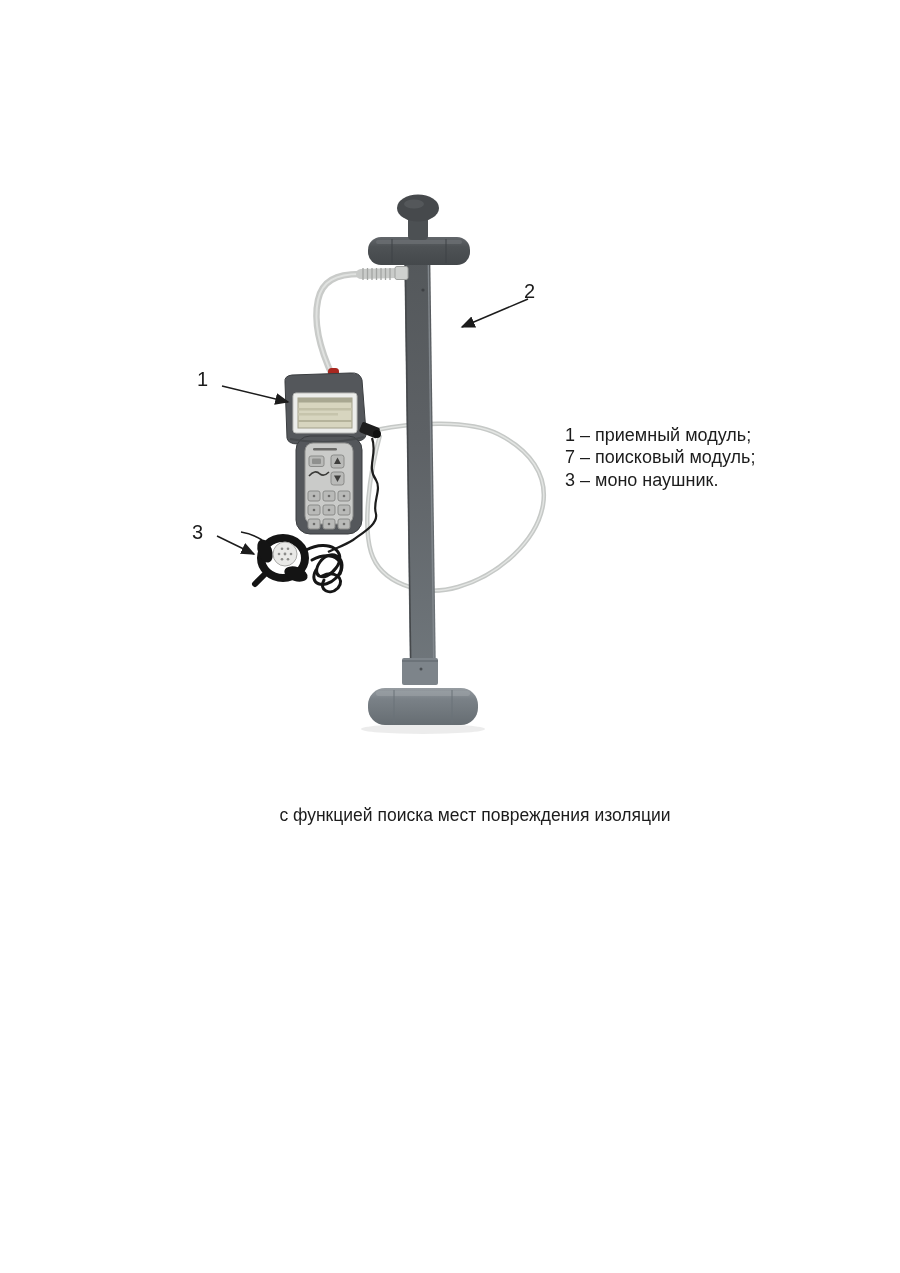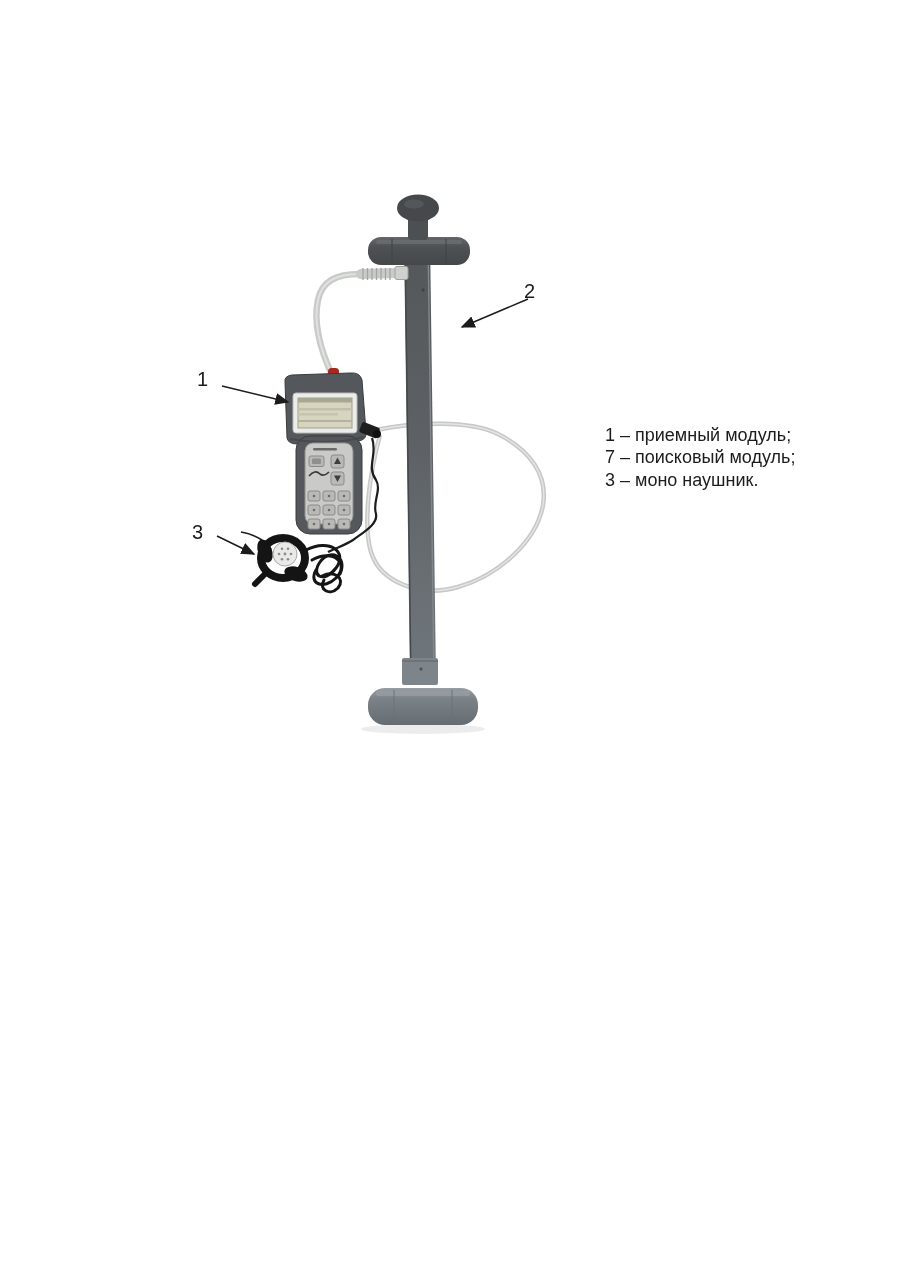--- a/index.html
+++ b/index.html
@@ -18,7 +18,7 @@
   .callout-3{left:192px;top:522px;}
   .legend{
     position:absolute;left:565px;top:424px;font-size:18px;line-height:22.4px;
-    color:#1c1c1c;white-space:nowrap;margin-left:40px;
+    color:#1c1c1c;white-space:nowrap;
   }
   .caption{
     position:absolute;left:50px;top:804px;width:850px;text-align:center;

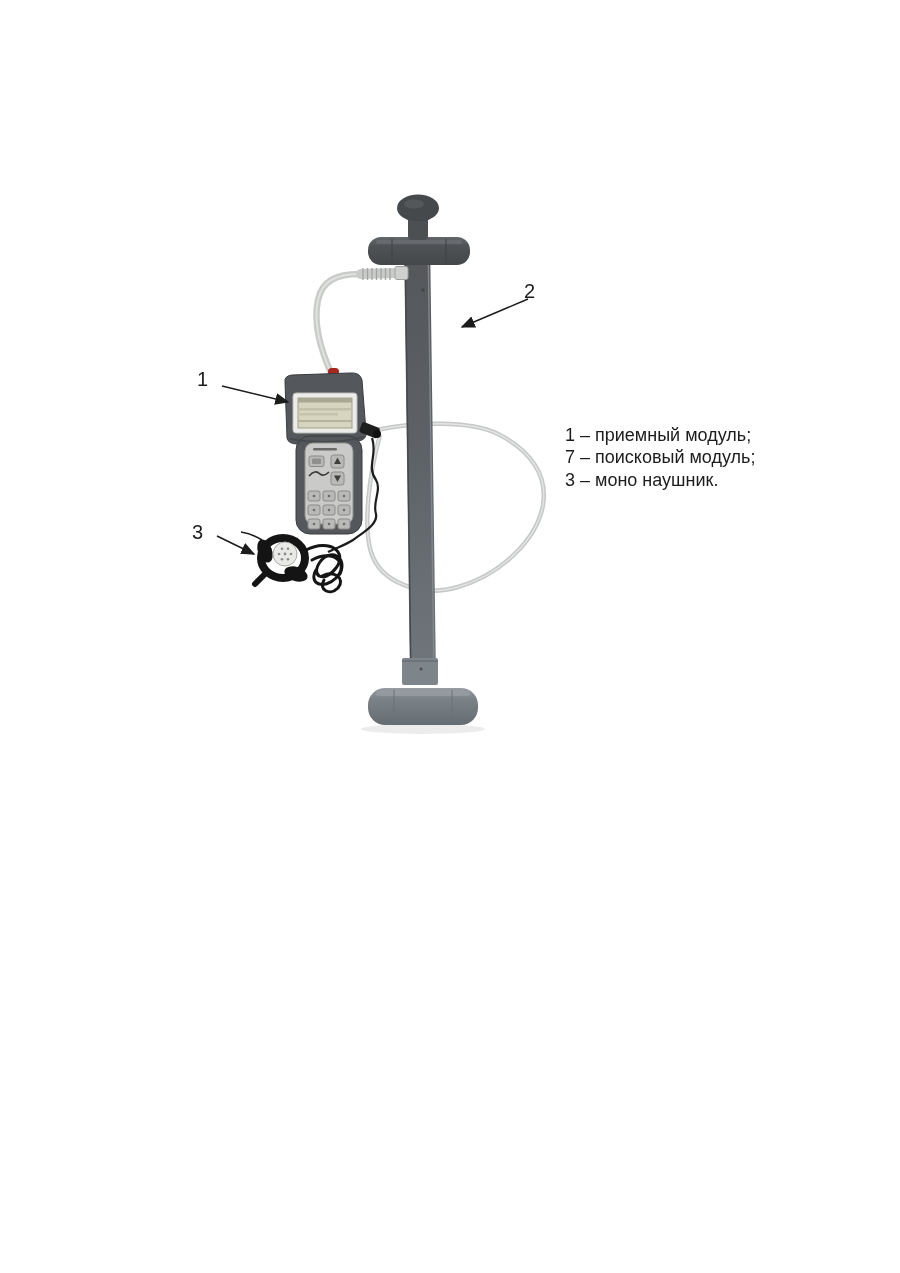--- a/index.html
+++ b/index.html
@@ -221,6 +221,7 @@
   </div>
 
   <div class="caption">
+    <div>с функцией поиска мест повреждения изоляции</div>
   </div>
 
 </div>

